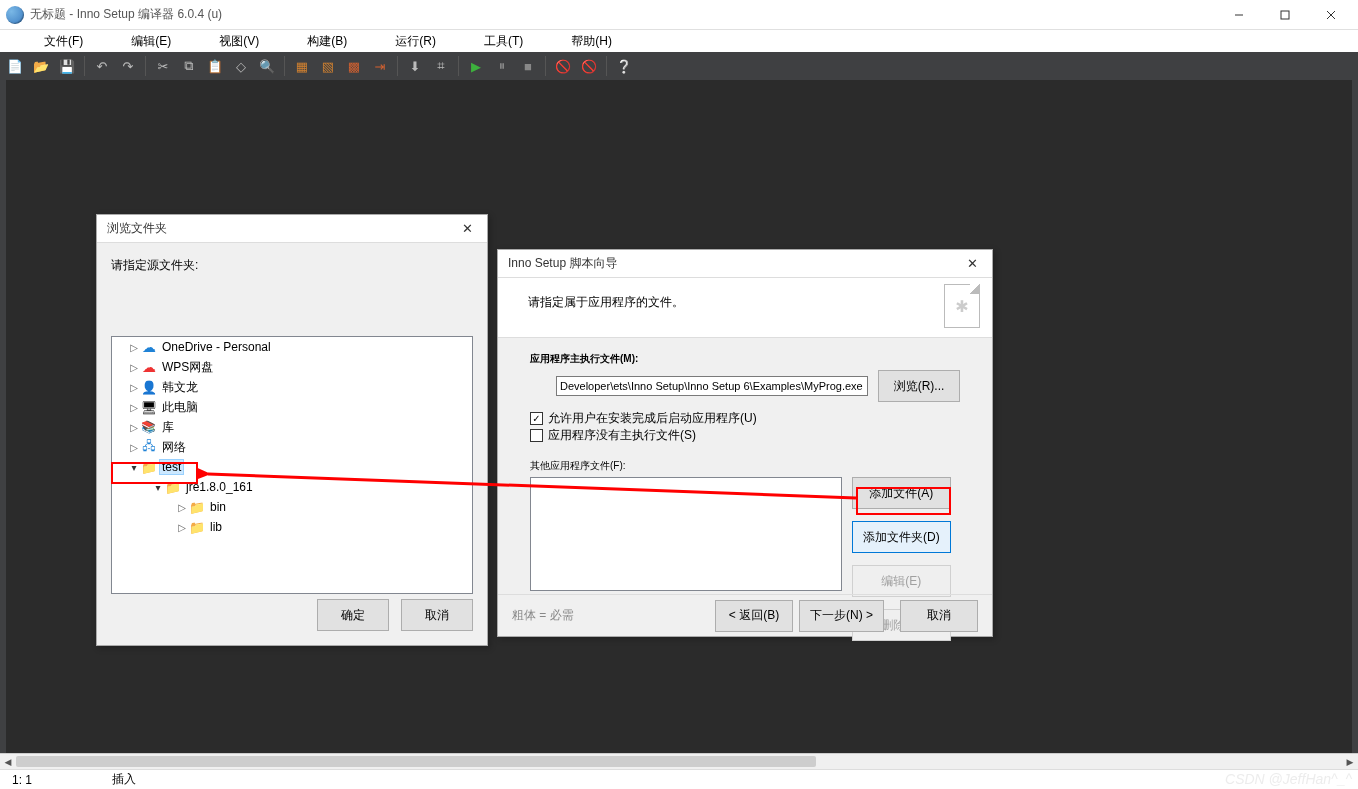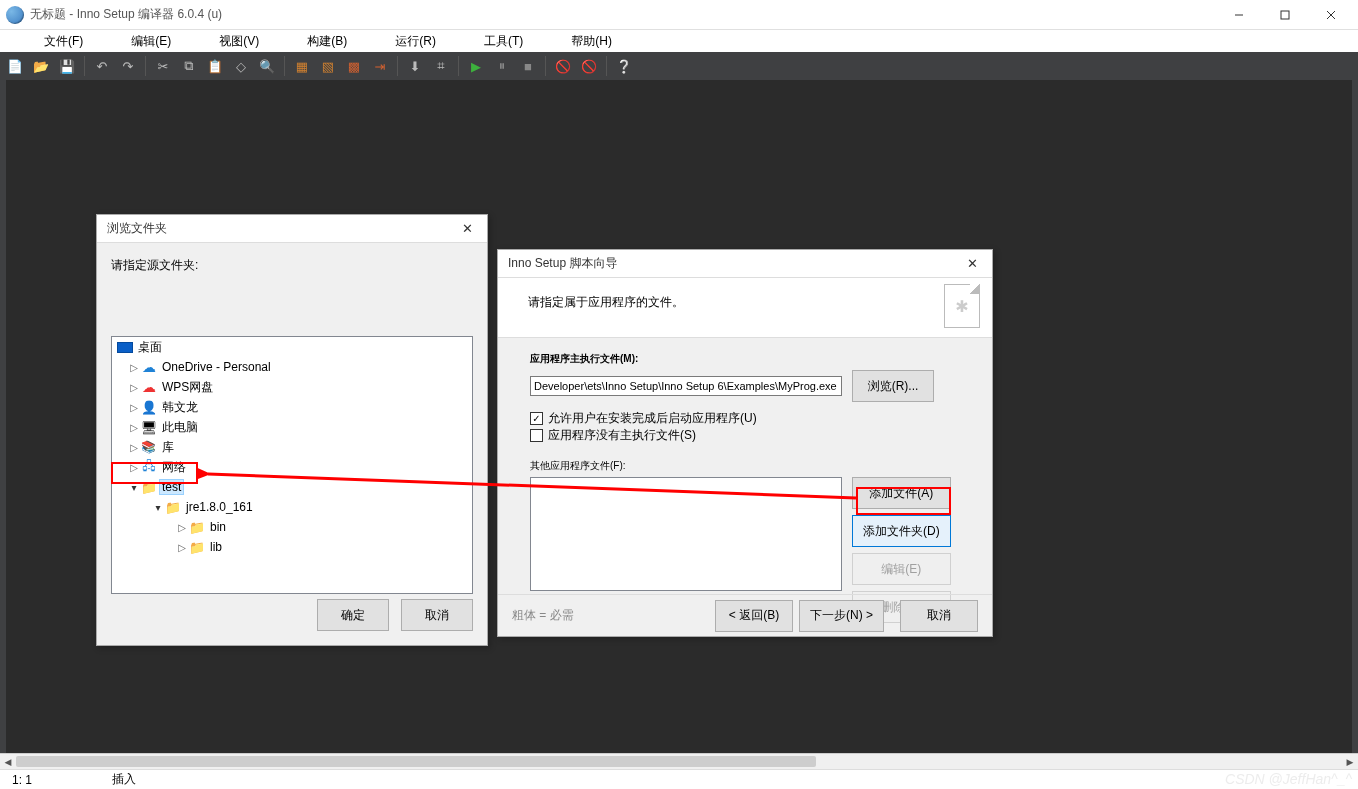--- a/index.html
+++ b/index.html
@@ -187,12 +187,6 @@
   </div>
   <div class="instruction">请指定源文件夹:</div>
   <div class="tree-wrap">
-    <div class="tree-row">
-        <span class="ic">
-          <span class="ic-desktop"></span>
-        </span>
-        <span class="lbl">桌面</span>
-      </div>
     <div class="tree-row" style="padding-left:16px">
         <span class="caret">▷</span>
         <span class="ic ic-cloud"></span>

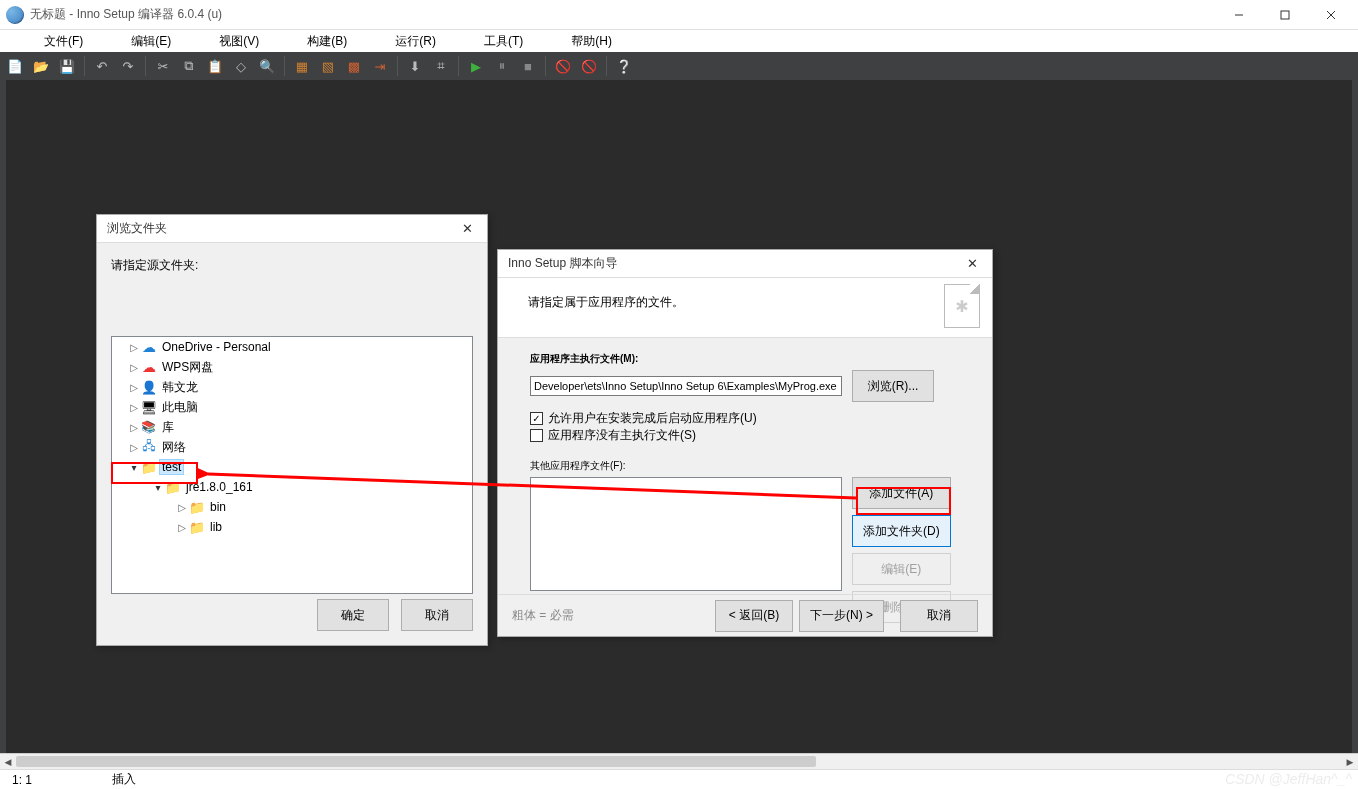--- a/index.html
+++ b/index.html
@@ -82,7 +82,7 @@
 .dlg-wiz .body { padding: 14px 24px 0 32px; font-size: 12px; }
 .dlg-wiz .row-label { font-weight: bold; font-size: 10px; }
 .dlg-wiz .exe-row { display: flex; gap: 10px; margin: 4px 0 8px; align-items: center; }
-.dlg-wiz input[type=text] { width: 312px; height: 20px; border: 1px solid #7a7a7a; font-size: 11px; padding: 0 3px; background: #fff; font-family: inherit; }
+.dlg-wiz input[type=text] { width: 312px; height: 20px; border: 1px solid #7a7a7a; font-size: 11px; padding: 0 3px; background: #fff; font-family: inherit; margin-left: 26px; }
 .dlg-wiz .filelist { width: 312px; height: 114px; border: 1px solid #828790; background: #fff; }
 .dlg-wiz .side-btns { display: flex; flex-direction: column; gap: 6px; }
 .dlg-wiz .filerow { display: flex; gap: 10px; margin-top: 4px; }

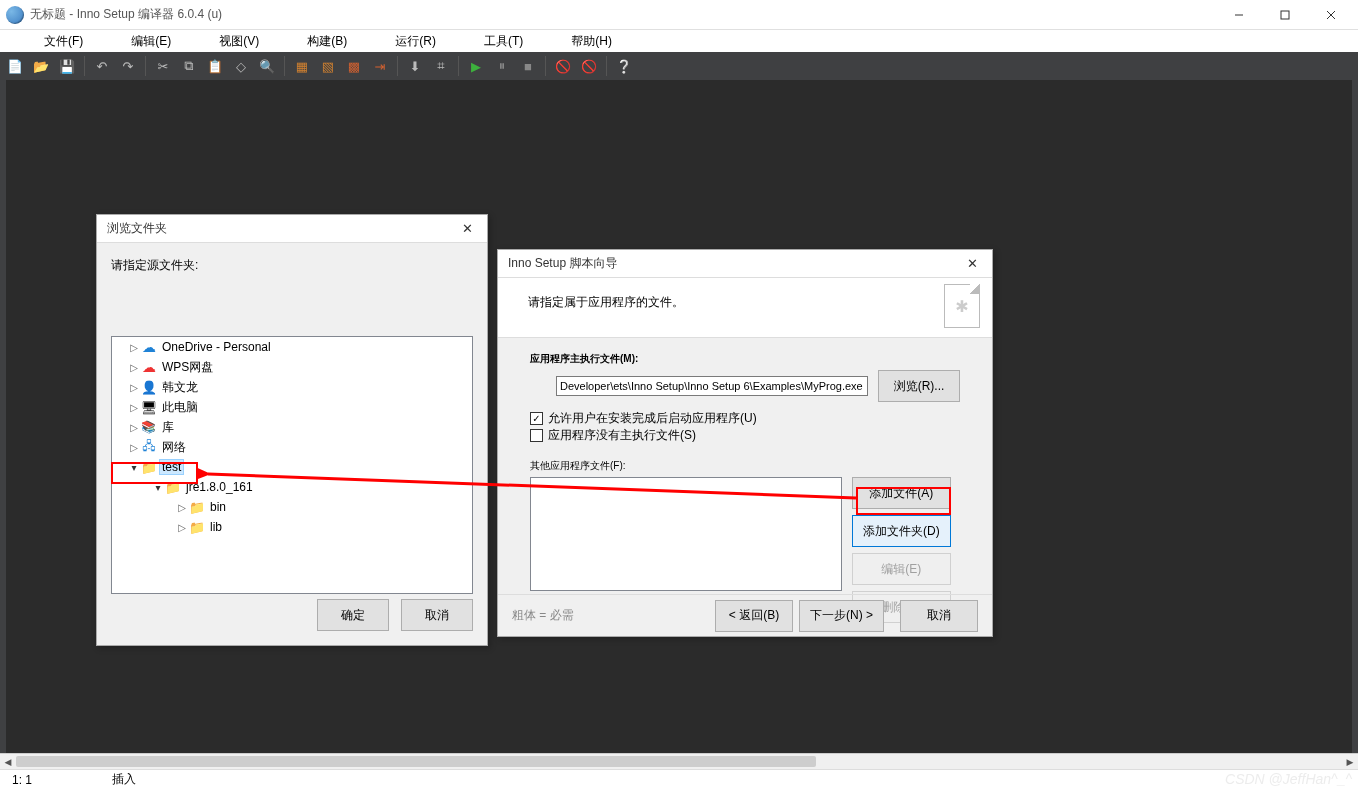--- a/index.html
+++ b/index.html
@@ -84,7 +84,7 @@
 .dlg-wiz .exe-row { display: flex; gap: 10px; margin: 4px 0 8px; align-items: center; }
 .dlg-wiz input[type=text] { width: 312px; height: 20px; border: 1px solid #7a7a7a; font-size: 11px; padding: 0 3px; background: #fff; font-family: inherit; margin-left: 26px; }
 .dlg-wiz .filelist { width: 312px; height: 114px; border: 1px solid #828790; background: #fff; }
-.dlg-wiz .side-btns { display: flex; flex-direction: column; gap: 6px; }
+.dlg-wiz .side-btns { display: flex; flex-direction: column; gap: 12px; }
 .dlg-wiz .filerow { display: flex; gap: 10px; margin-top: 4px; }
 .dlg-wiz .footer { position: absolute; left: 0; right: 0; bottom: 0; height: 42px; border-top: 1px solid #ddd; display: flex; align-items: center; padding: 0 14px; }
 .dlg-wiz .footer .hint { font-size: 12px; color: #888; }

